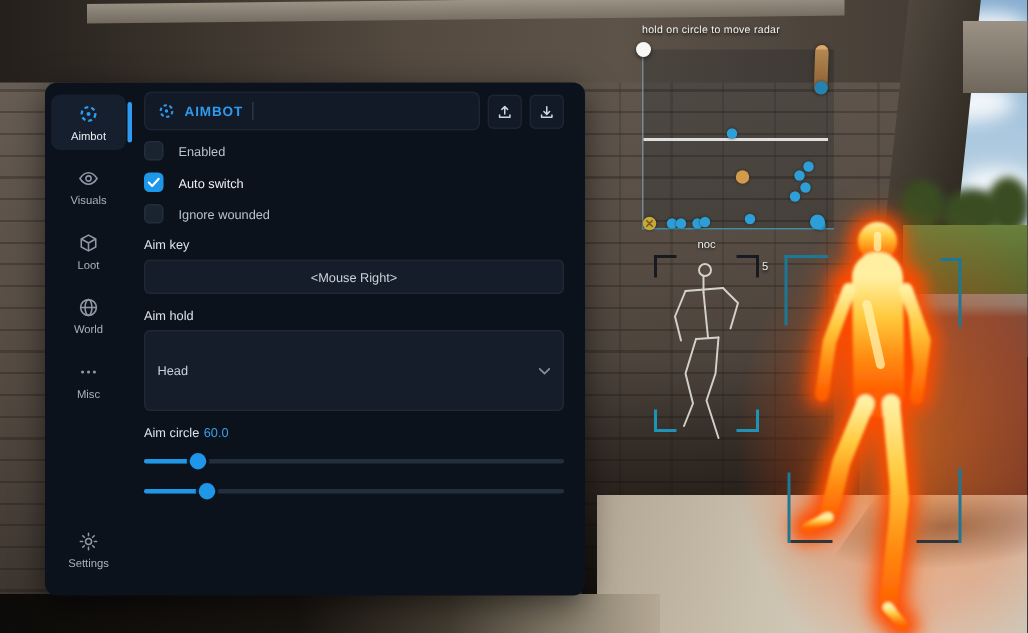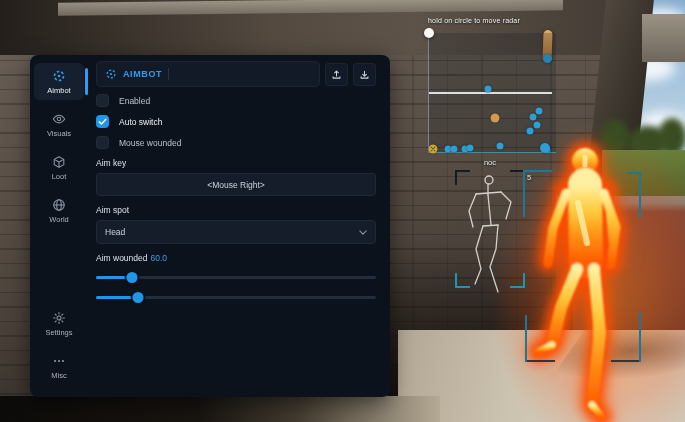--- a/index.html
+++ b/index.html
@@ -366,7 +366,7 @@
           </div>
           <div class="toggle-row">
             <span class="cbx"></span>
-            <span class="toggle-label">Mouse wounded</span>
+            <span class="toggle-label">Ignore wounded</span>
           </div>
         </div>
 

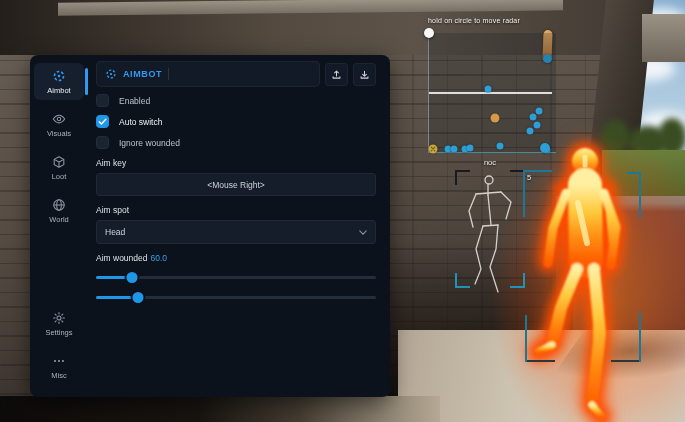--- a/index.html
+++ b/index.html
@@ -47,7 +47,7 @@
   .rdot.self svg{width:7px;height:7px;}
 
   
-  .skel-box{left:455px;top:170px;width:70px;height:118px;}
+  .skel-box{left:436px;top:170px;width:70px;height:118px;}
   .skel-name{left:0;right:0;top:-12px;text-align:center;font-size:7.5px;color:#eceff1;text-shadow:0 1px 2px rgba(0,0,0,.8);}
   .skel-dist{left:72px;top:3px;font-size:7.5px;color:#e8ebee;text-shadow:0 1px 2px rgba(0,0,0,.8);}
   .corner{position:absolute;width:13px;height:13px;}

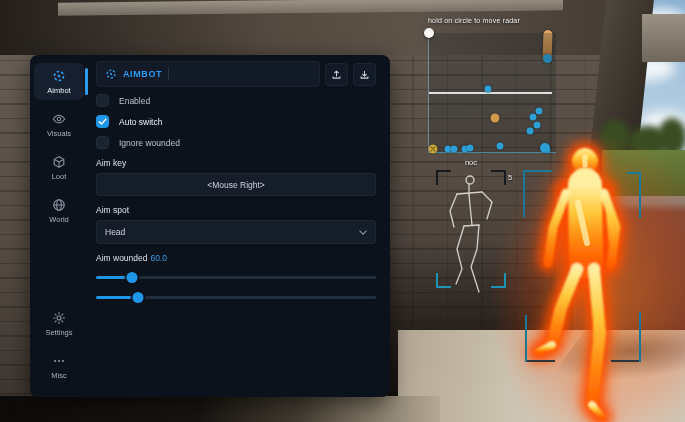--- a/index.html
+++ b/index.html
@@ -373,7 +373,7 @@
       <div class="sec-label">Aim key</div>
       <div class="key-btn">&lt;Mouse Right&gt;</div>
 
-      <div class="sec-label">Aim spot</div>
+      <div class="sec-label">Aim hold</div>
       <div class="select">
         <span>Head</span>
         <span class="chev">

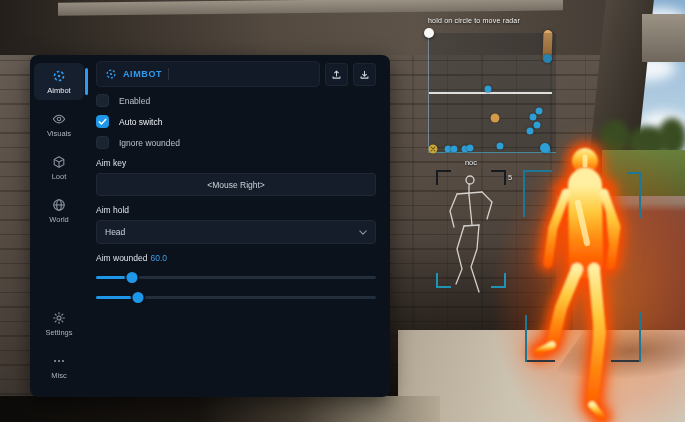--- a/index.html
+++ b/index.html
@@ -122,7 +122,7 @@
            background:#151d2a;border:1px solid rgba(255,255,255,.05);border-radius:4px;
            font-size:8.5px;color:#ccd3da;cursor:pointer;}
   .select{margin-top:5px;height:20px;display:flex;align-items:center;justify-content:space-between;
-          padding:1px 8px;background:#151d2a;border:1px solid rgba(255,255,255,.05);border-radius:4px;
+          padding:16px 8px;background:#151d2a;border:1px solid rgba(255,255,255,.05);border-radius:4px;
           font-size:8.5px;color:#ccd3da;cursor:pointer;}
   .select .chev svg{width:8px;height:5px;display:block;color:#8892a0;}
 

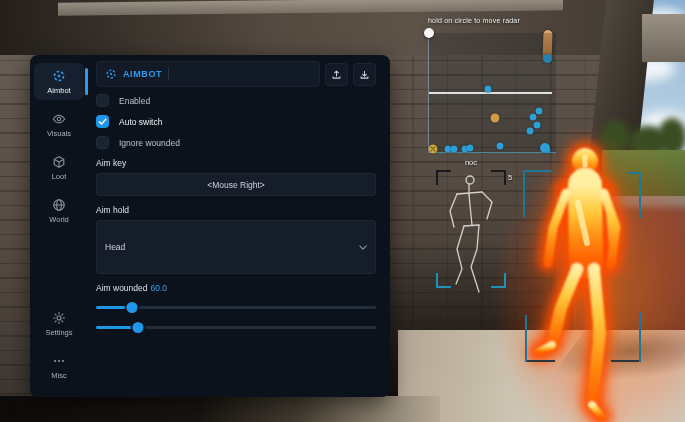--- a/index.html
+++ b/index.html
@@ -384,7 +384,7 @@
       </div>
 
       <div class="sec-label">
-        <span>Aim wounded</span><span class="val">60.0</span>
+        <span>Aim circle</span><span class="val">60.0</span>
       </div>
       <div class="slider">
         <div class="track"></div>

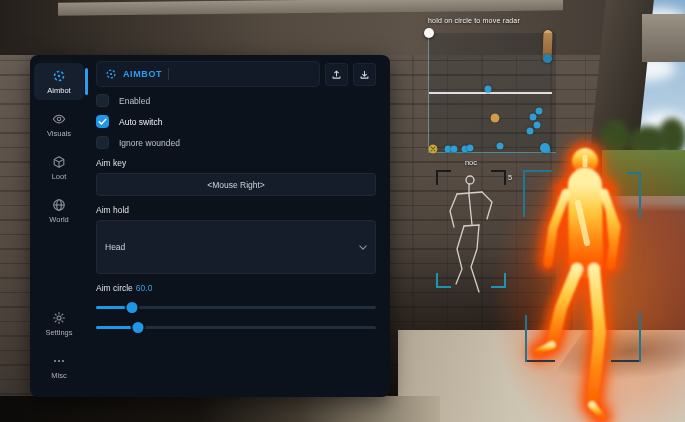--- a/index.html
+++ b/index.html
@@ -303,15 +303,6 @@
             </span>
             <span class="si-label">World</span>
           </div>
-          <div class="side-item push-bottom">
-            <span class="si-icon">
-              <svg viewBox="0 0 16 16" fill="none" stroke="currentColor" stroke-width="1.2" stroke-linecap="round">
-                <circle cx="8" cy="8" r="2.3"></circle>
-                <path d="M8 1.8v1.7M8 12.5v1.7M1.8 8h1.7M12.5 8h1.7M3.6 3.6l1.2 1.2M11.2 11.2l1.2 1.2M12.4 3.6l-1.2 1.2M4.8 11.2l-1.2 1.2"></path>
-              </svg>
-            </span>
-            <span class="si-label">Settings</span>
-          </div>
           <div class="side-item">
             <span class="si-icon">
               <svg viewBox="0 0 16 16" fill="currentColor">
@@ -321,6 +312,15 @@
               </svg>
             </span>
             <span class="si-label">Misc</span>
+          </div>
+          <div class="side-item push-bottom">
+            <span class="si-icon">
+              <svg viewBox="0 0 16 16" fill="none" stroke="currentColor" stroke-width="1.2" stroke-linecap="round">
+                <circle cx="8" cy="8" r="2.3"></circle>
+                <path d="M8 1.8v1.7M8 12.5v1.7M1.8 8h1.7M12.5 8h1.7M3.6 3.6l1.2 1.2M11.2 11.2l1.2 1.2M12.4 3.6l-1.2 1.2M4.8 11.2l-1.2 1.2"></path>
+              </svg>
+            </span>
+            <span class="si-label">Settings</span>
           </div>
         </div>
     </div>

